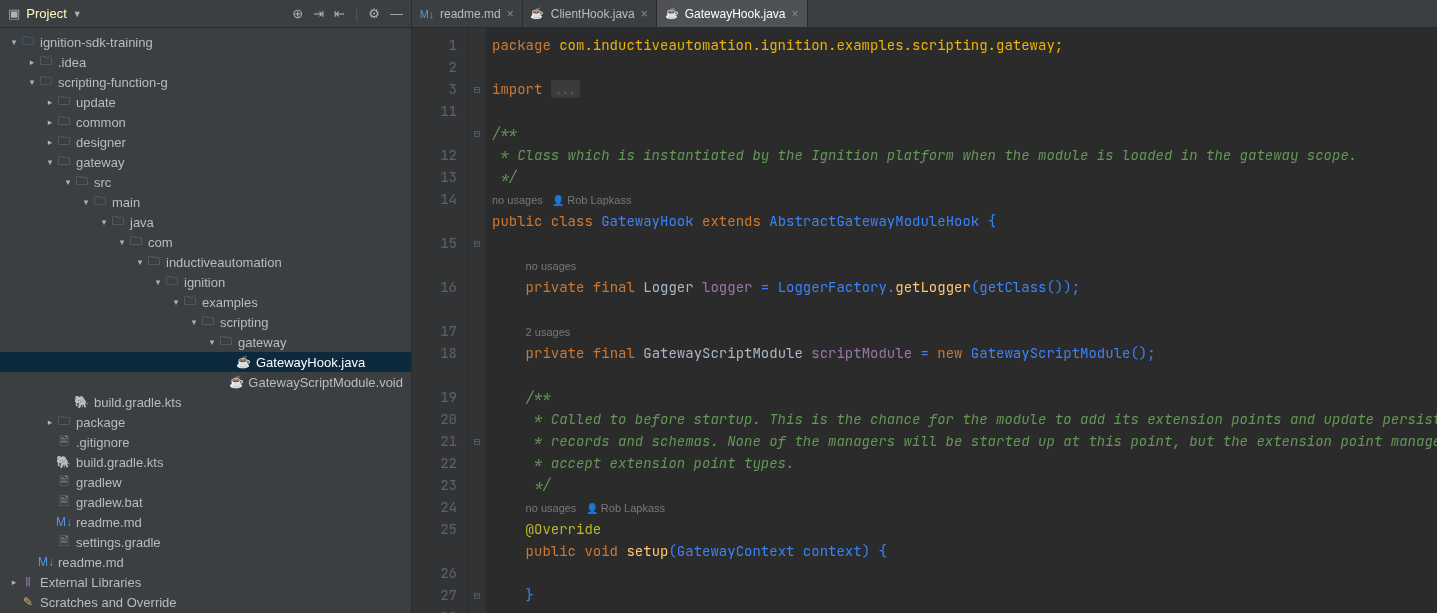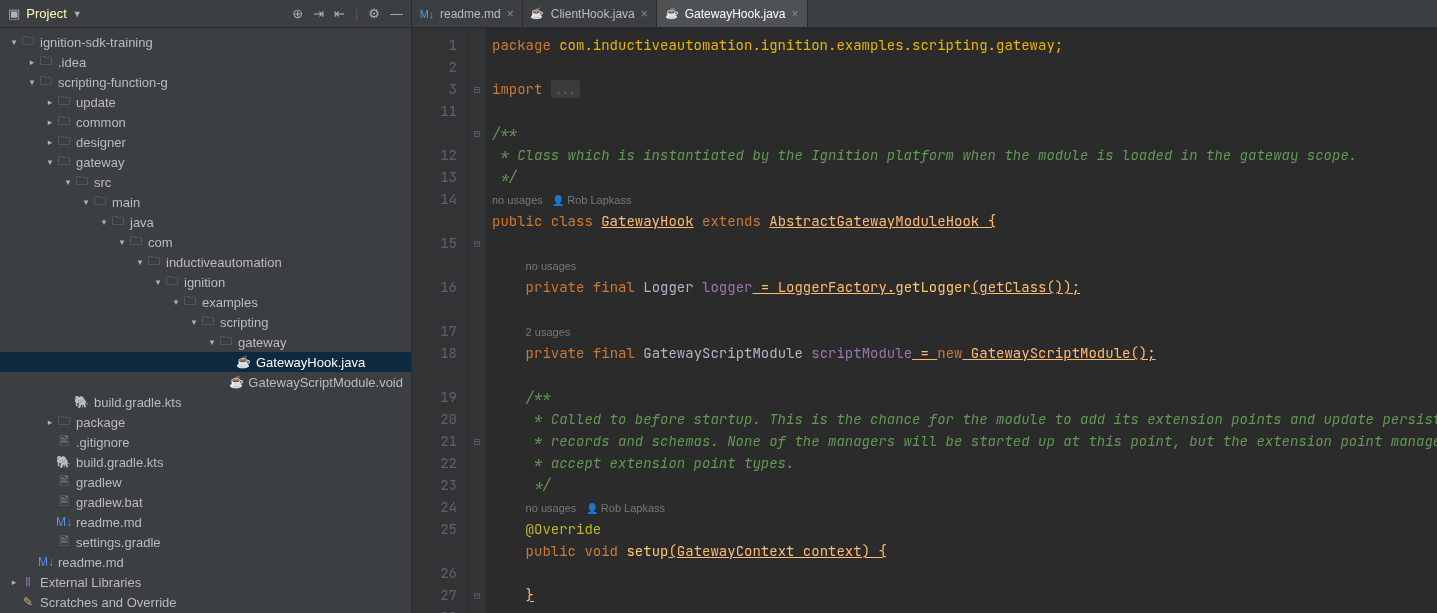--- a/index.html
+++ b/index.html
@@ -148,7 +148,7 @@
   .type { color: #a9b7c6; }
   .doc { color: #629755; font-style: italic; }
   .anno { color: #bbb529; text-align: right; }
-  .ident { color: #fdba74; text-decoration: underline; }
+  .ident { color: #3b82f6; }
   .field { color: #9876aa; }
   .call { color: #ffc66d; }
   .hint {

